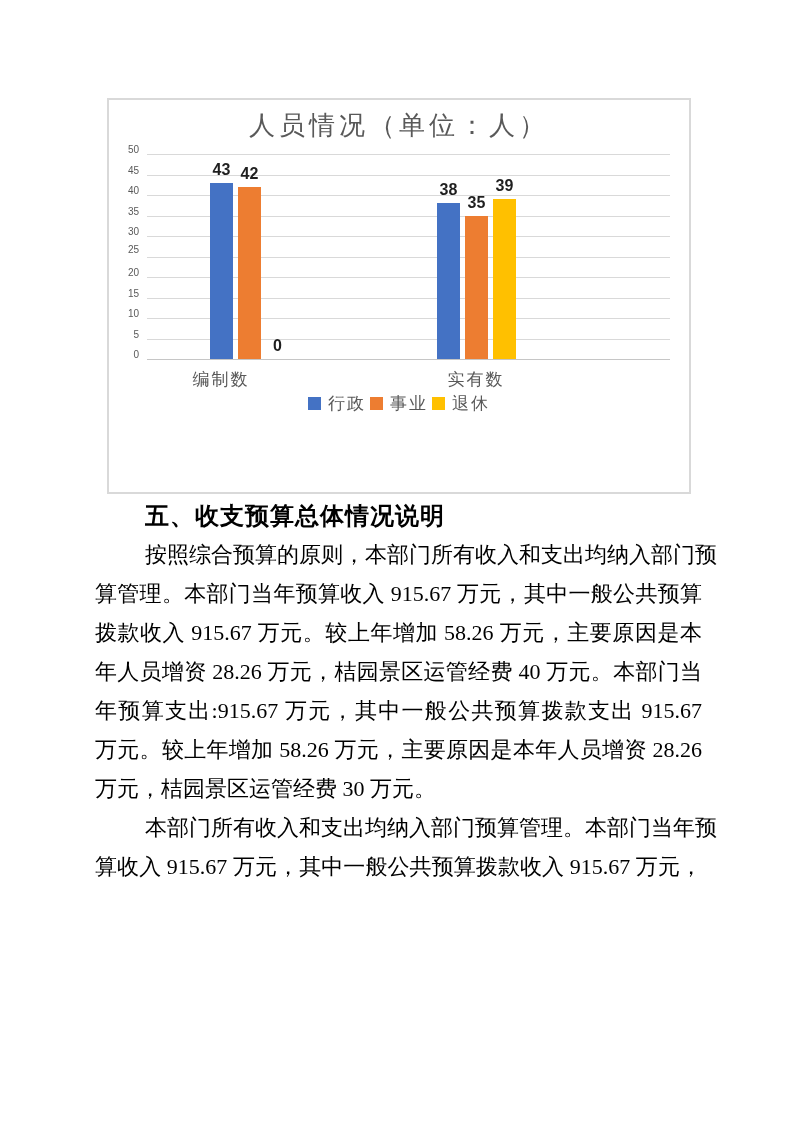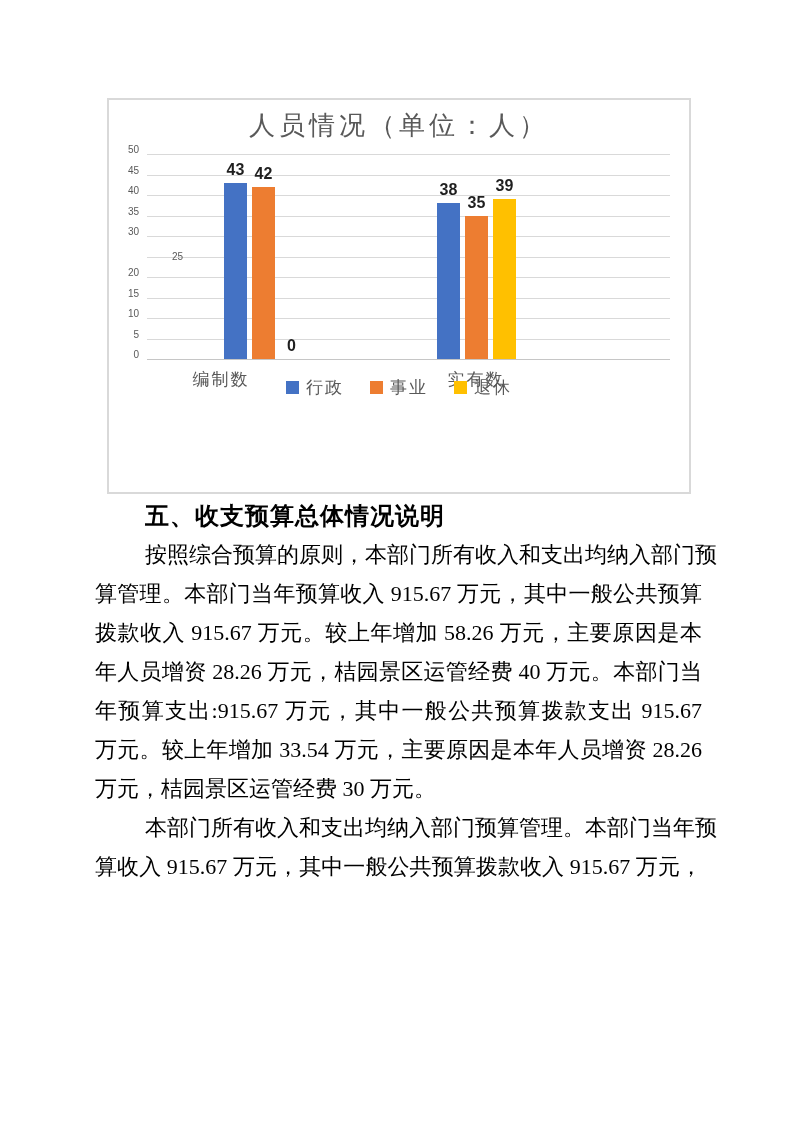--- a/index.html
+++ b/index.html
@@ -86,7 +86,7 @@
       <div class="ylabel" style="top: 10.5px;">45</div>
       <div class="gridline" style="top: 0px;"></div>
       <div class="ylabel" style="top: -10px;">50</div>
-      <div class="bar-group" style="left: 37px; padding-left: 40px;">
+      <div class="bar-group" style="left: 23px; padding-left: 40px;">
         <div class="bar-wrap" style="height: 176.3px;">
           <div class="bar-label">43</div>
           <div class="bar" style="height: 176.3px; background: rgb(68, 114, 196);"></div>

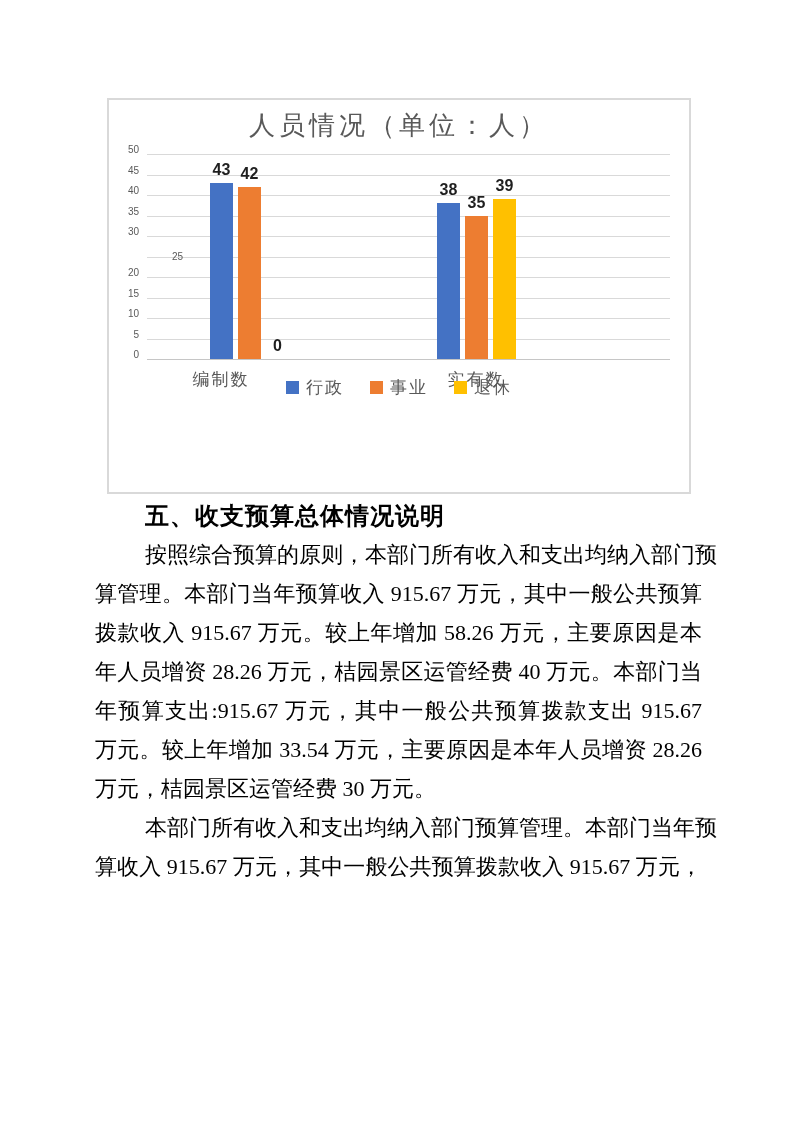--- a/index.html
+++ b/index.html
@@ -75,7 +75,7 @@
       <div class="gridline" style="top: 123px;"></div>
       <div class="ylabel" style="top: 113px;">20</div>
       <div class="gridline" style="top: 102.5px;"></div>
-      <div class="ylabel" style="top: 97px; margin-left: 44px;">25</div>
+      <div class="ylabel" style="top: 90px;">25</div>
       <div class="gridline" style="top: 82px;"></div>
       <div class="ylabel" style="top: 72px;">30</div>
       <div class="gridline" style="top: 61.5px;"></div>

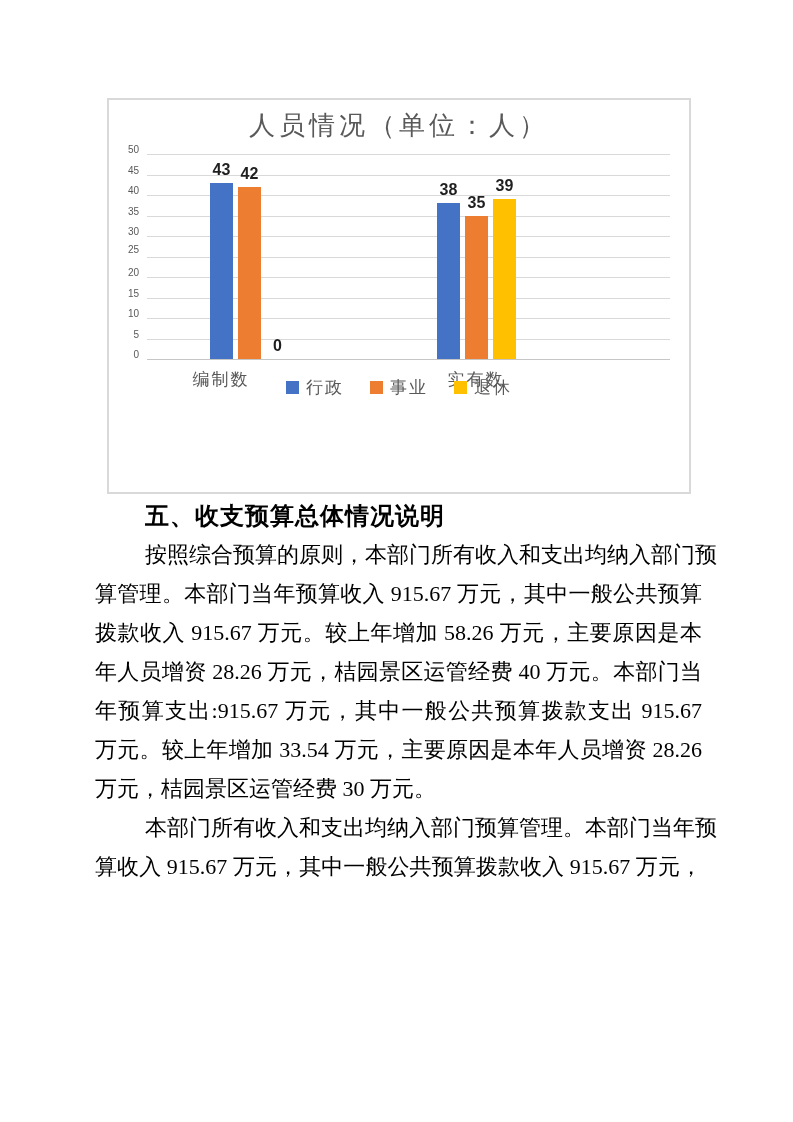--- a/index.html
+++ b/index.html
@@ -36,8 +36,8 @@
     font-size:17px; color:#595959; letter-spacing:2px;
   }
   .legend {
-    position:absolute; top:276px; left:0; width:100%;
-    display:flex; justify-content:center; align-items:flex-end; gap:26px;
+    position:absolute; top:292px; left:0; width:100%;
+    display:flex; justify-content:center; align-items:flex-end; gap:4px;
   }
   .legend-item { display:flex; align-items:center; gap:7px; font-size:17px; color:#595959; letter-spacing:2px; }
   .legend-swatch { display:inline-block; width:13px; height:13px; }

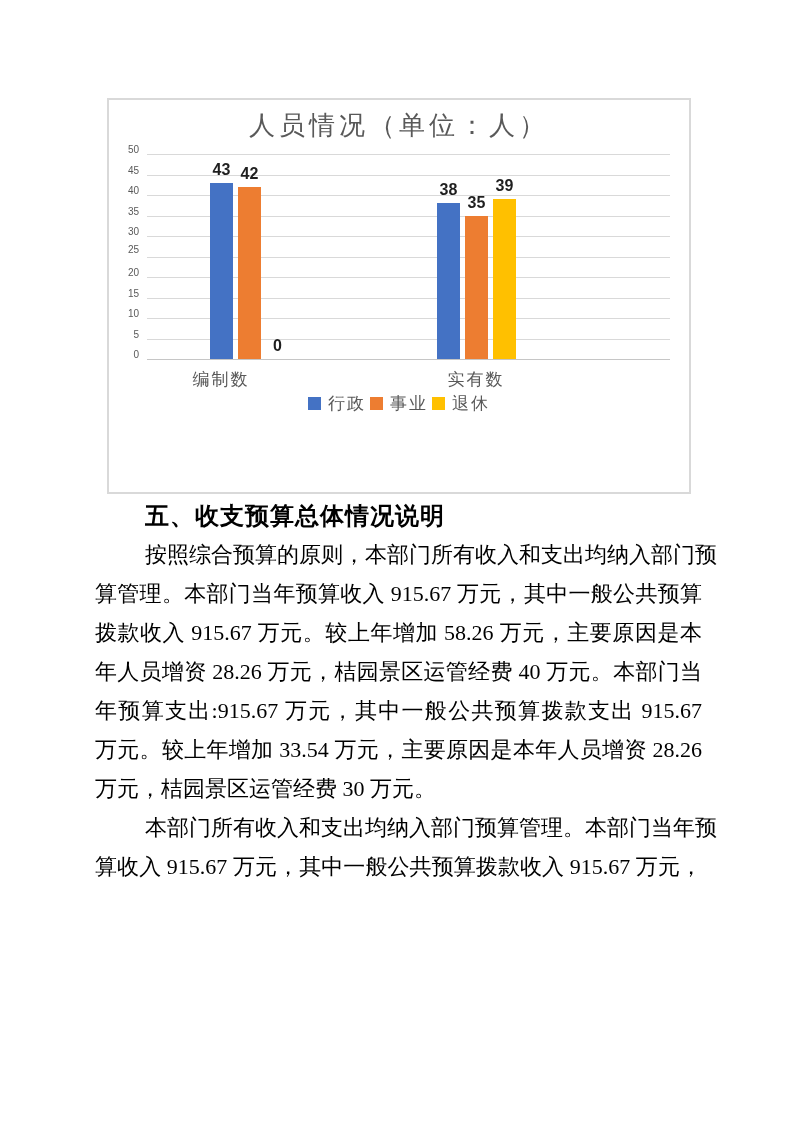--- a/index.html
+++ b/index.html
@@ -141,7 +141,7 @@
       <div class="line">拨款收入 915.67 万元。较上年增加 58.26 万元，主要原因是本</div>
       <div class="line">年人员增资 28.26 万元，桔园景区运管经费 40 万元。本部门当</div>
       <div class="line">年预算支出:915.67 万元，其中一般公共预算拨款支出 915.67</div>
-      <div class="line">万元。较上年增加 33.54 万元，主要原因是本年人员增资 28.26</div>
+      <div class="line">万元。较上年增加 58.26 万元，主要原因是本年人员增资 28.26</div>
       <div class="line last">万元，桔园景区运管经费 30 万元。</div>
       <div class="line first">本部门所有收入和支出均纳入部门预算管理。本部门当年预</div>
       <div class="line">算收入 915.67 万元，其中一般公共预算拨款收入 915.67 万元，</div>

